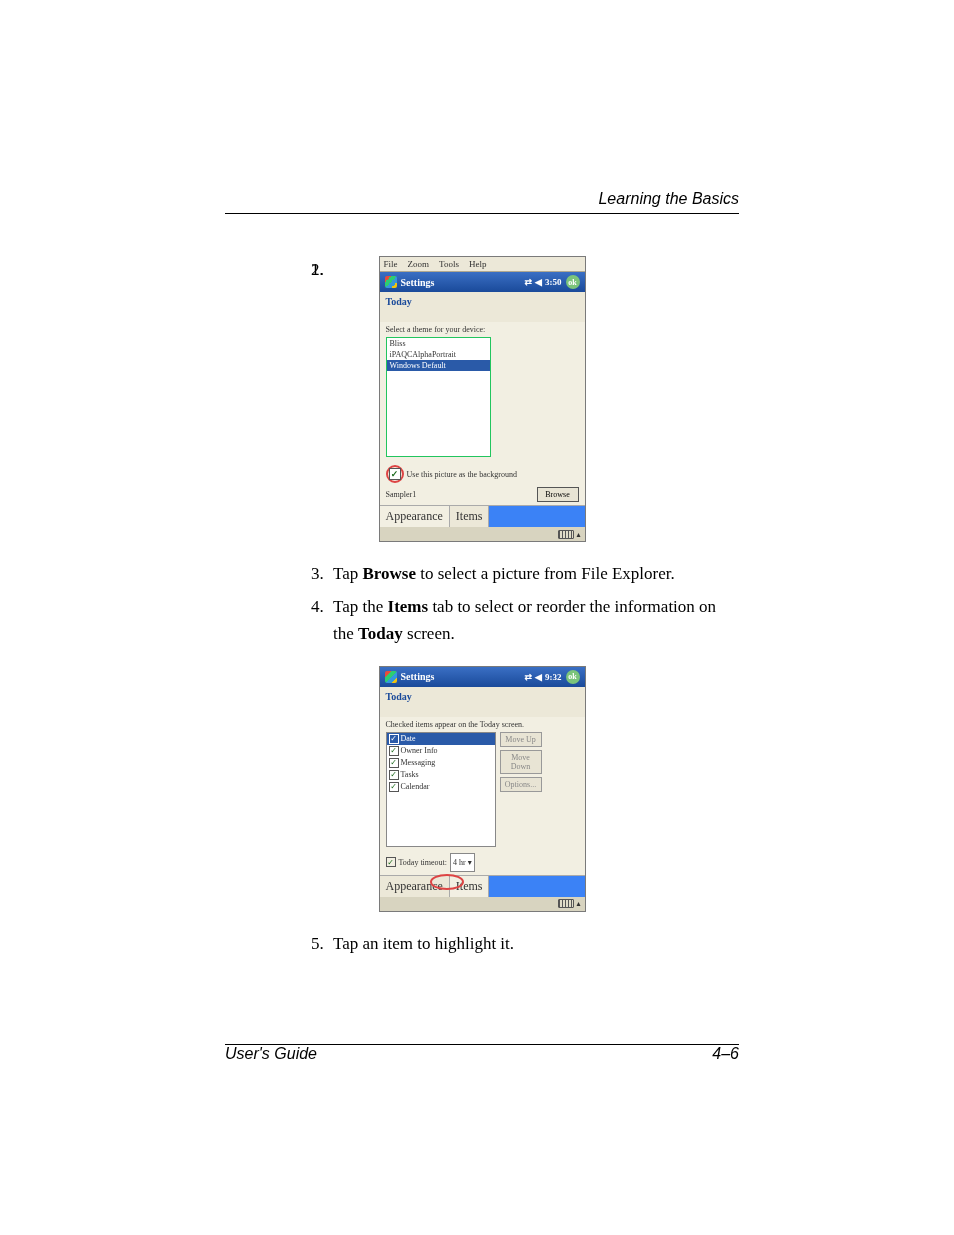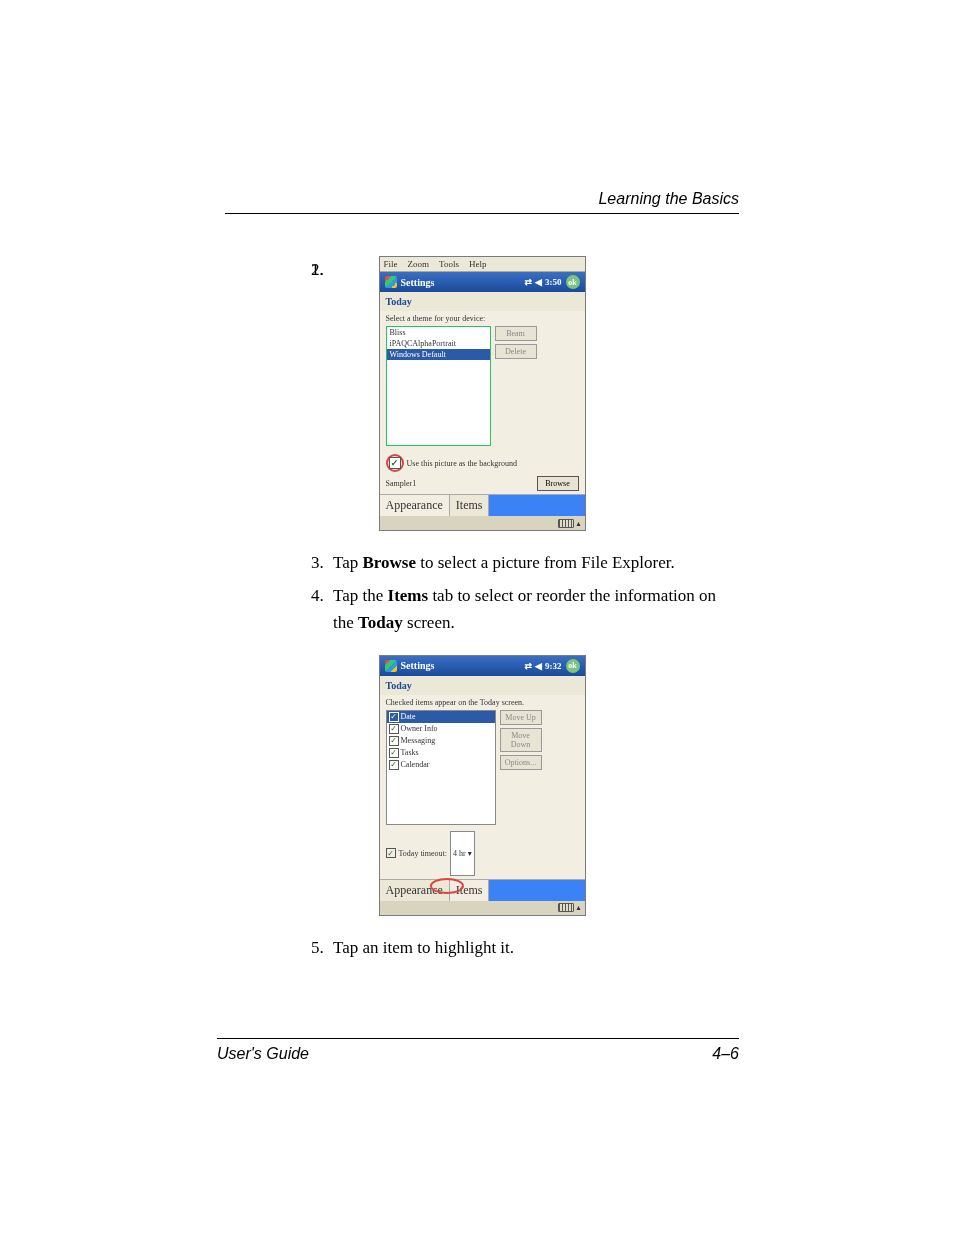--- a/index.html
+++ b/index.html
@@ -101,6 +101,7 @@
   .ppc .content {
     padding: 3px 6px;
     background: #f2efe2;
+    margin-top: 11px;
   }
   .ppc .instr { font-size: 8px; margin-bottom: 3px; }
   .ppc .theme-row { display: flex; gap: 4px; }

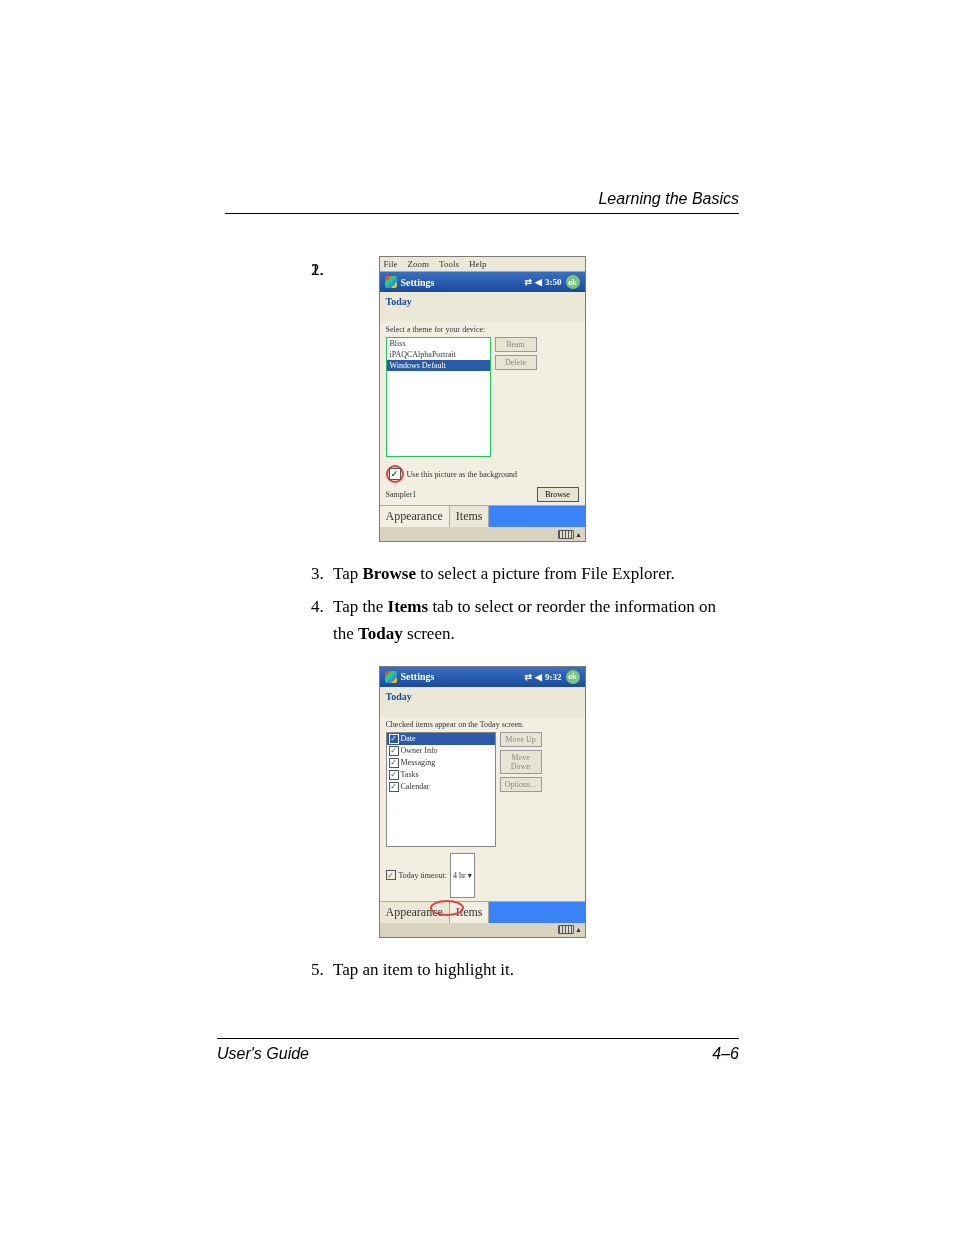--- a/index.html
+++ b/index.html
@@ -298,10 +298,6 @@
             <div>Bliss</div>
             <div>iPAQCAlphaPortrait</div>
             <div class="sel">Windows Default</div>
-          </div>
-          <div class="side-btns">
-            <div class="pbtn">Beam</div>
-            <div class="pbtn">Delete</div>
           </div>
         </div>
         <div class="check-row">

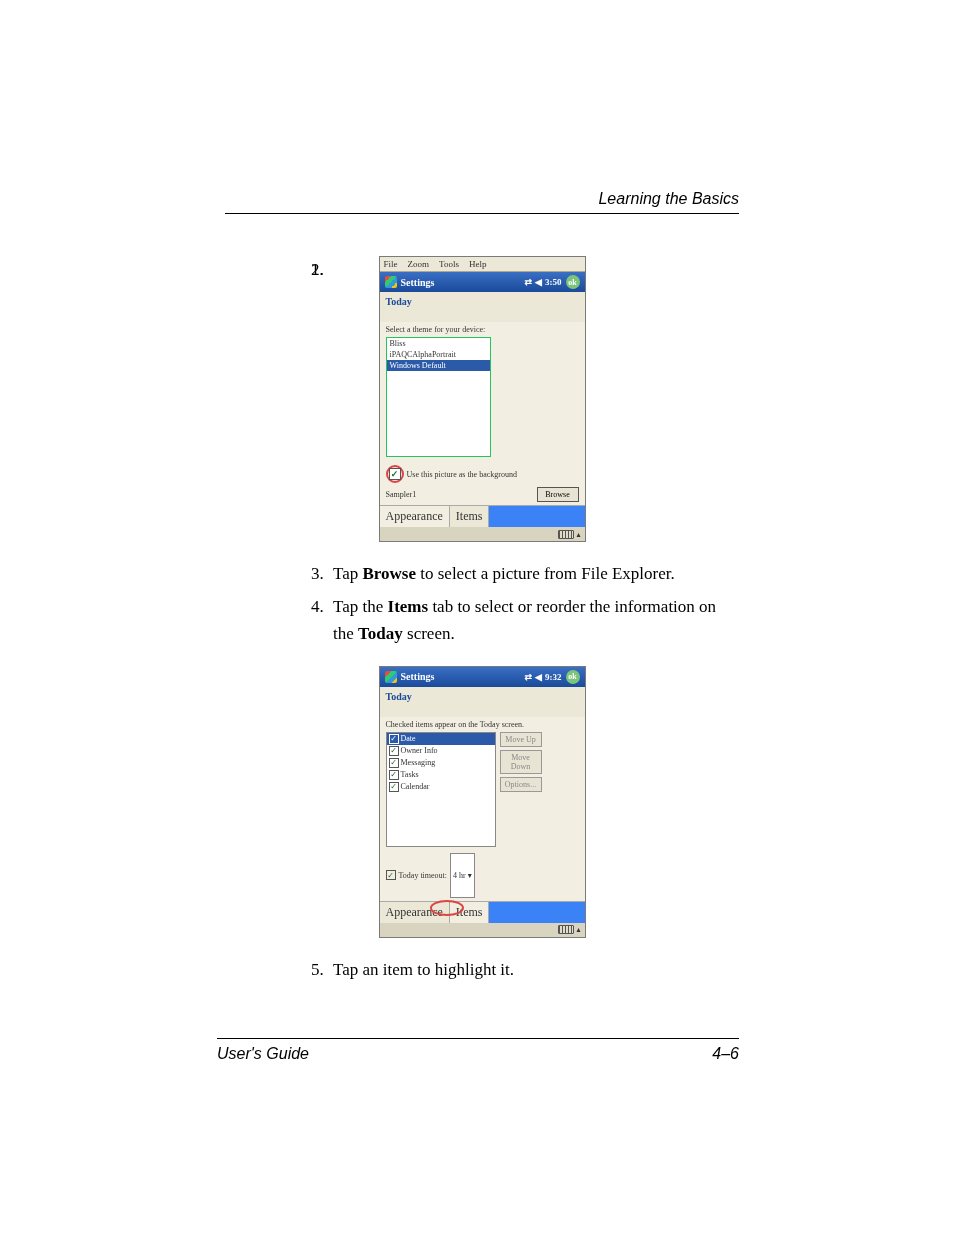--- a/index.html
+++ b/index.html
@@ -226,7 +226,7 @@
   .ppc2 .timeout-select {
     border: 1px solid #888;
     background: #fff;
-    padding: 17px 2px;
+    padding: 4px 2px;
     font-size: 8px;
     display: flex;
     align-items: center;

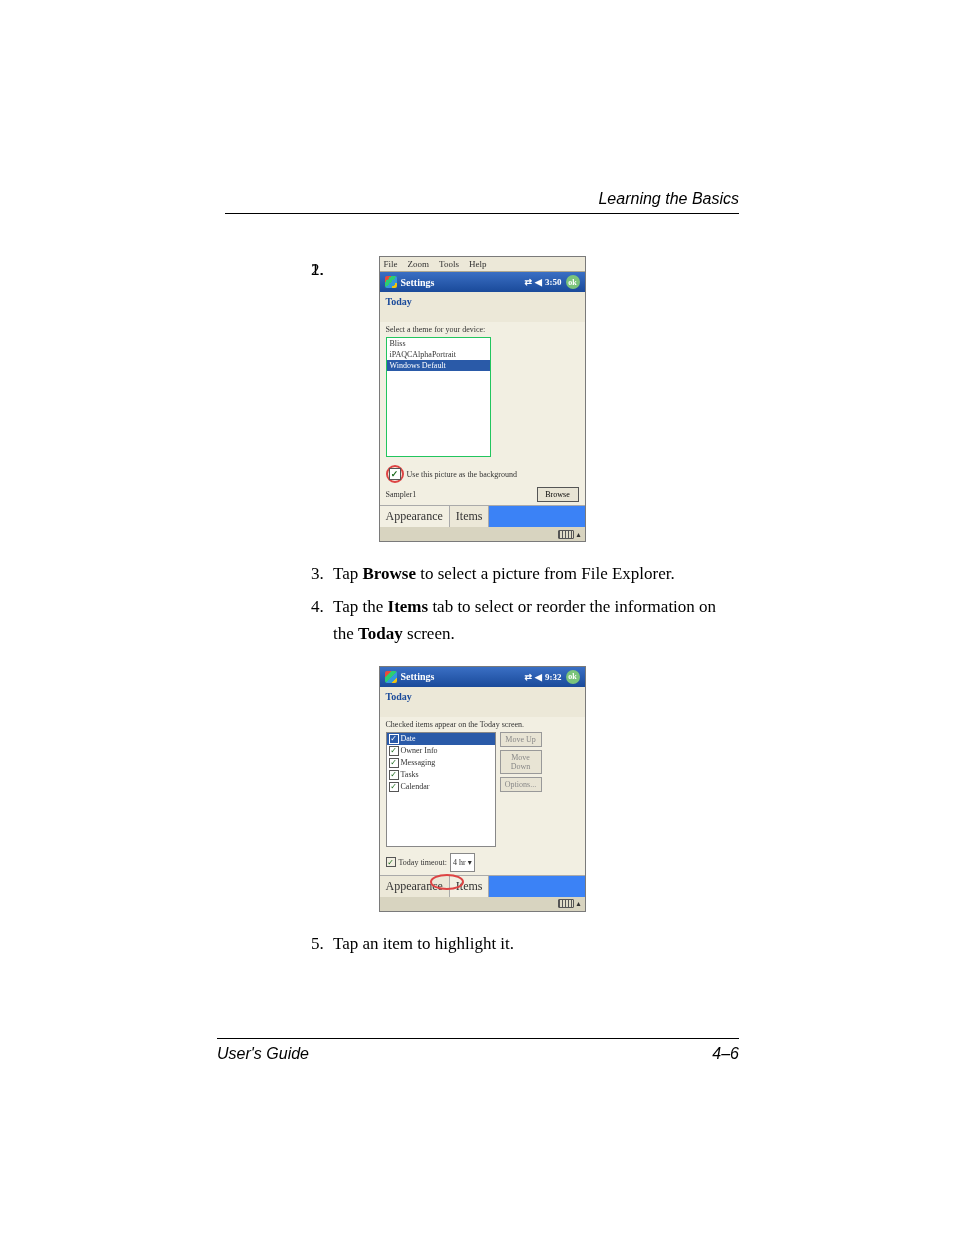--- a/index.html
+++ b/index.html
@@ -242,11 +242,10 @@
   }
   .footer {
     position: absolute;
-    left: 217px;
+    left: 225px;
     right: 215px;
     bottom: 172px;
     border-top: 1.5px solid #000;
-    padding-top: 6px;
     display: flex;
     justify-content: space-between;
     font-style: italic;

